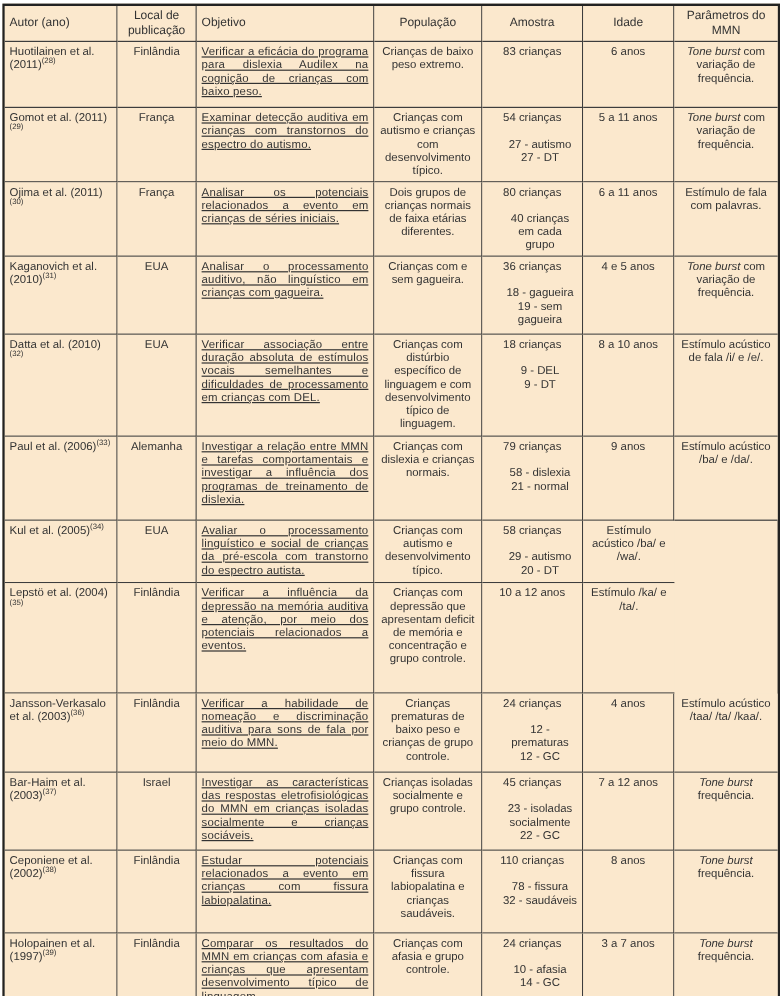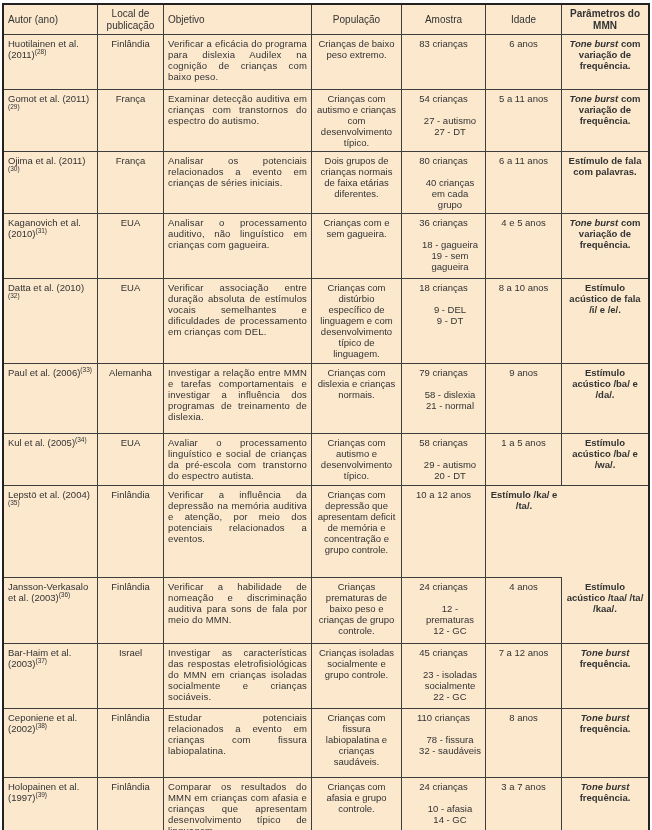--- a/index.html
+++ b/index.html
@@ -36,7 +36,7 @@
     background: #fbe8cd;
     overflow: hidden;
   }
-  .td:last-child { border-right: none; font-weight: bold; }
+  .td:last-child { border-right: none; }
   #tbody .tr:last-child .td { border-bottom: none; }
 
   

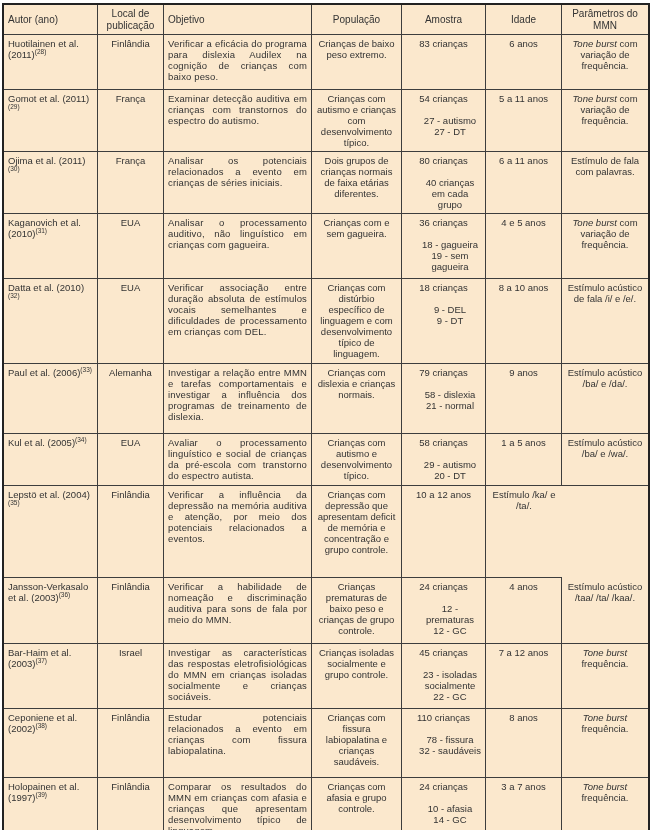--- a/index.html
+++ b/index.html
@@ -56,7 +56,7 @@
 
   
   .center { text-align: center; }
-  .just { text-align: justify; letter-spacing: 0.15px; }
+  .just { text-align: justify; letter-spacing: 0.15px; text-decoration: underline; }
   .sup {
     font-size: 6.5px;
     vertical-align: super;

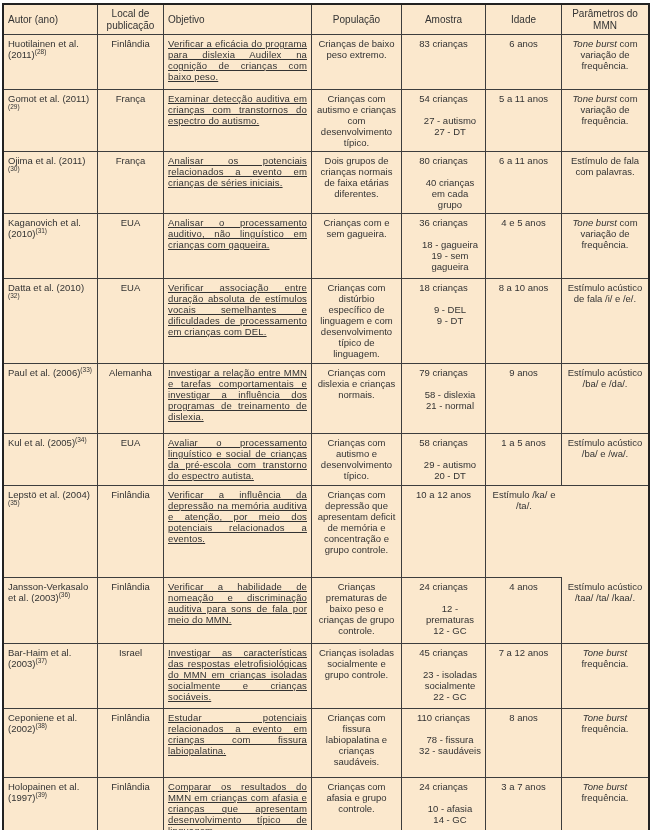--- a/index.html
+++ b/index.html
@@ -199,7 +199,6 @@
               <div>20 - DT</div>
             </div>
     </div>
-    <div class="td center">1 a 5 anos</div>
     <div class="td center mmn-cell"><i></i><span>Estímulo acústico /ba/ e /wa/.</span></div>
   </div>
 

